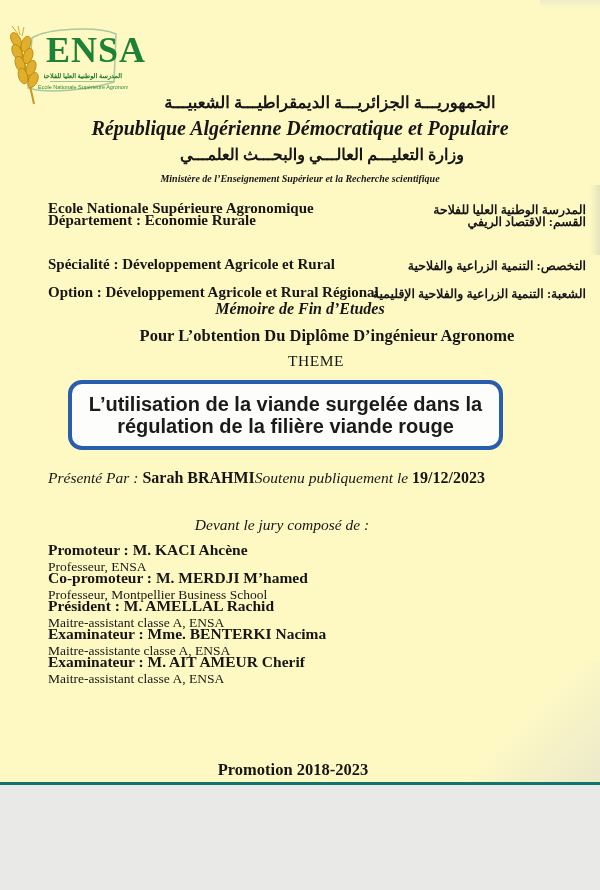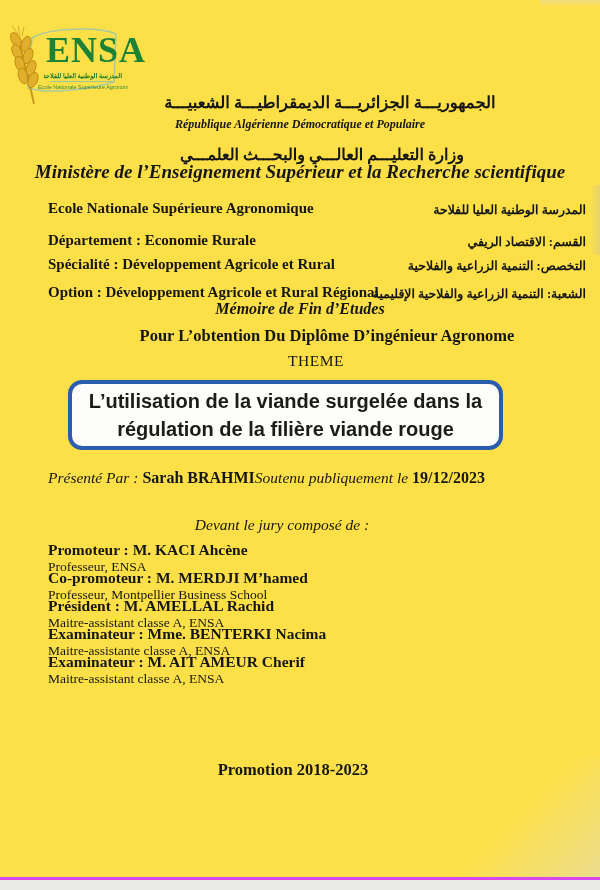--- a/index.html
+++ b/index.html
@@ -5,14 +5,14 @@
   html,body{margin:0;padding:0;background:#e9e9e7;}
   .page{
     position:relative;
-    width:600px;height:880px;
+    width:600px;height:785px;
     margin:0 auto;
-    background:#fde047;
+    background:#fef9c3;
     overflow:hidden;
     font-family:"Liberation Serif", serif;
     color:#161616;
     box-sizing:border-box;
-    border-bottom:3px solid #d946ef;
+    border-bottom:3px solid #0f766e;
   }
   
   .smudge{position:absolute;pointer-events:none;}

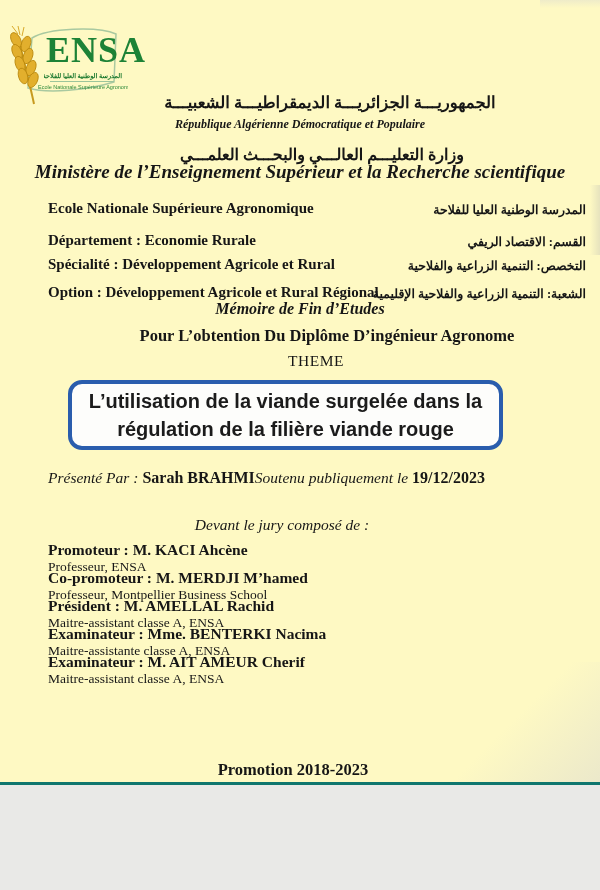--- a/index.html
+++ b/index.html
@@ -49,7 +49,7 @@
   .hline{position:absolute;left:0;width:100%;text-align:center;white-space:nowrap;}
   .ar{direction:rtl;font-weight:700;}
   .arabic-republic{top:93px;font-size:16.5px;transform:translateX(30px);}
-  .french-republic{top:117px;font-size:12px;font-weight:700;font-style:italic;}
+  .french-republic{top:117px;font-size:20px;font-weight:700;font-style:italic;}
   .arabic-ministry{top:145px;font-size:16px;transform:translateX(22px);}
   .french-ministry{top:161px;font-size:19px;font-weight:700;font-style:italic;}
   

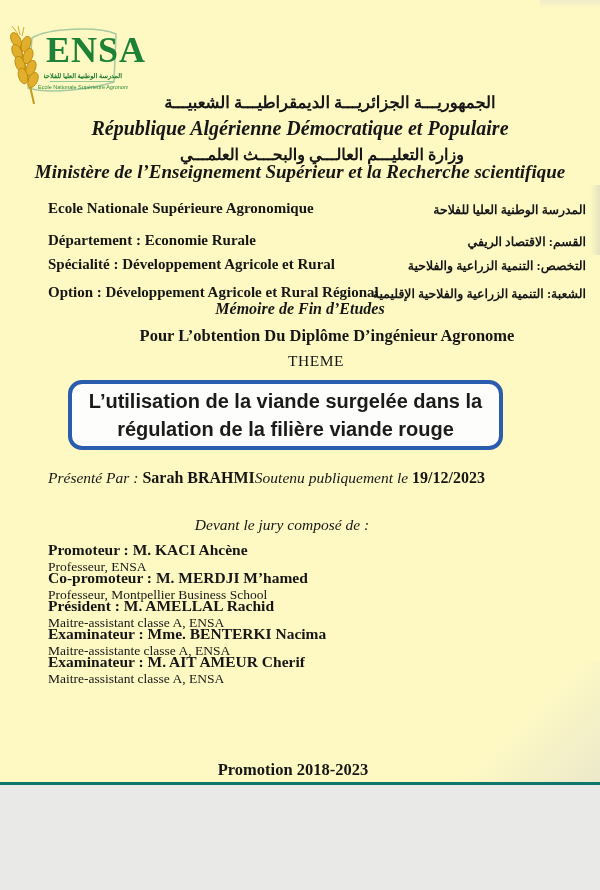--- a/index.html
+++ b/index.html
@@ -51,7 +51,7 @@
   .arabic-republic{top:93px;font-size:16.5px;transform:translateX(30px);}
   .french-republic{top:117px;font-size:20px;font-weight:700;font-style:italic;}
   .arabic-ministry{top:145px;font-size:16px;transform:translateX(22px);}
-  .french-ministry{top:161px;font-size:19px;font-weight:700;font-style:italic;}
+  .french-ministry{top:173px;font-size:10px;font-weight:700;font-style:italic;}
   
   .inst-row{position:absolute;left:48px;right:14px;height:20px;}
   .inst-fr{position:absolute;left:0;top:0;font-weight:700;font-size:15px;white-space:nowrap;}

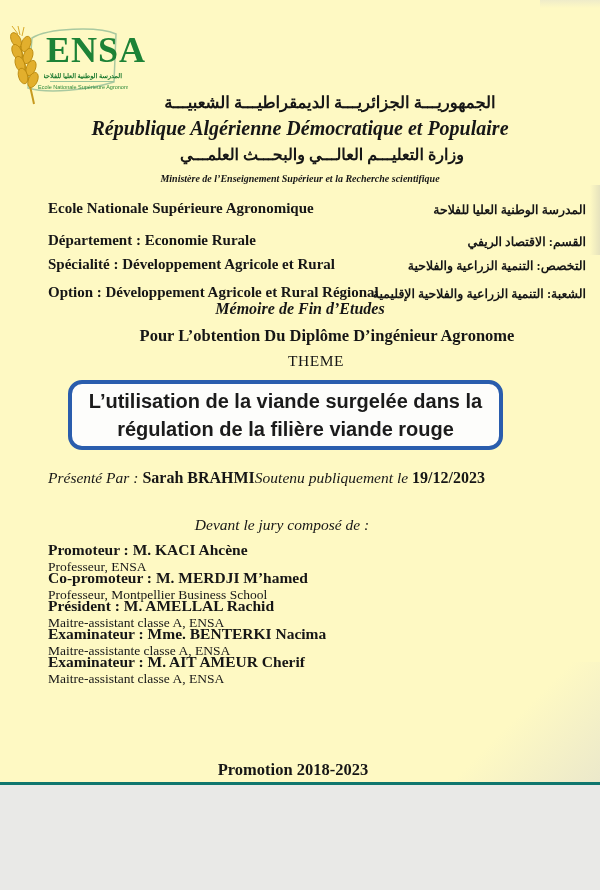--- a/index.html
+++ b/index.html
@@ -56,7 +56,7 @@
   .inst-row{position:absolute;left:48px;right:14px;height:20px;}
   .inst-fr{position:absolute;left:0;top:0;font-weight:700;font-size:15px;white-space:nowrap;}
   .inst-ar{position:absolute;right:0;top:2px;direction:rtl;font-weight:700;font-size:12.5px;white-space:nowrap;}
-  .inst-1{top:200px;} .inst-2{top:232px;} .inst-3{top:256px;} .inst-4{top:284px;}
+  .inst-1{top:200px;} .inst-2{top:212px;} .inst-3{top:256px;} .inst-4{top:284px;}
   
   .memoire-1{top:300px;font-size:16px;font-weight:700;font-style:italic;}
   .memoire-2{top:326px;font-size:16.5px;font-weight:700;margin-left:27px;}

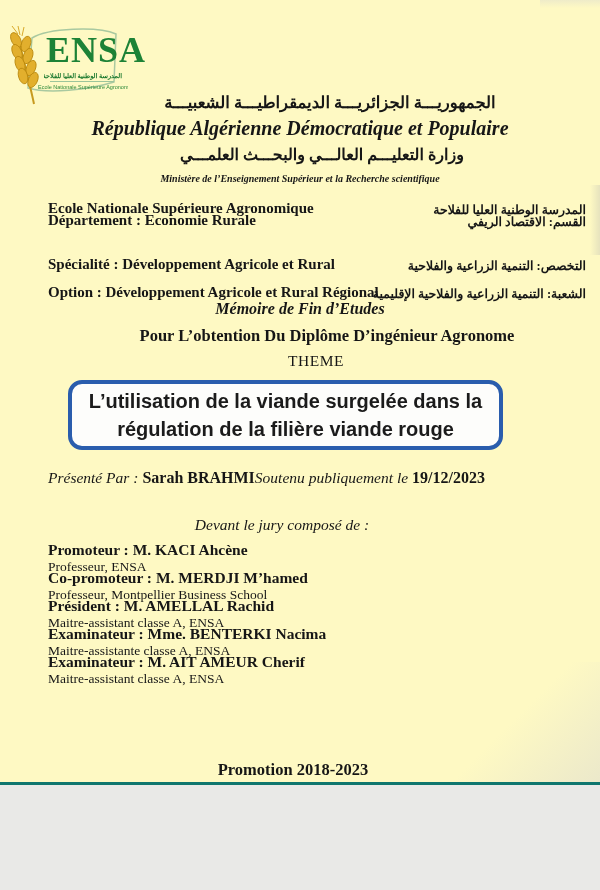--- a/index.html
+++ b/index.html
@@ -69,7 +69,7 @@
   }
   .theme-title{
     font-family:"Liberation Sans",sans-serif;font-weight:700;
-    font-size:20px;line-height:28px;text-align:center;color:#1b1b1b;
+    font-size:20px;line-height:22px;text-align:center;color:#1b1b1b;
     padding:0 14px;
   }
   

